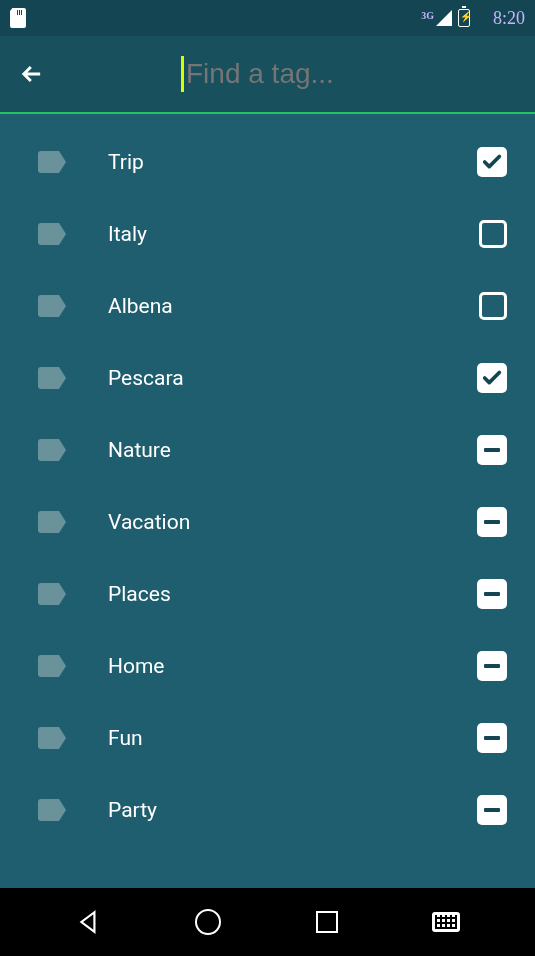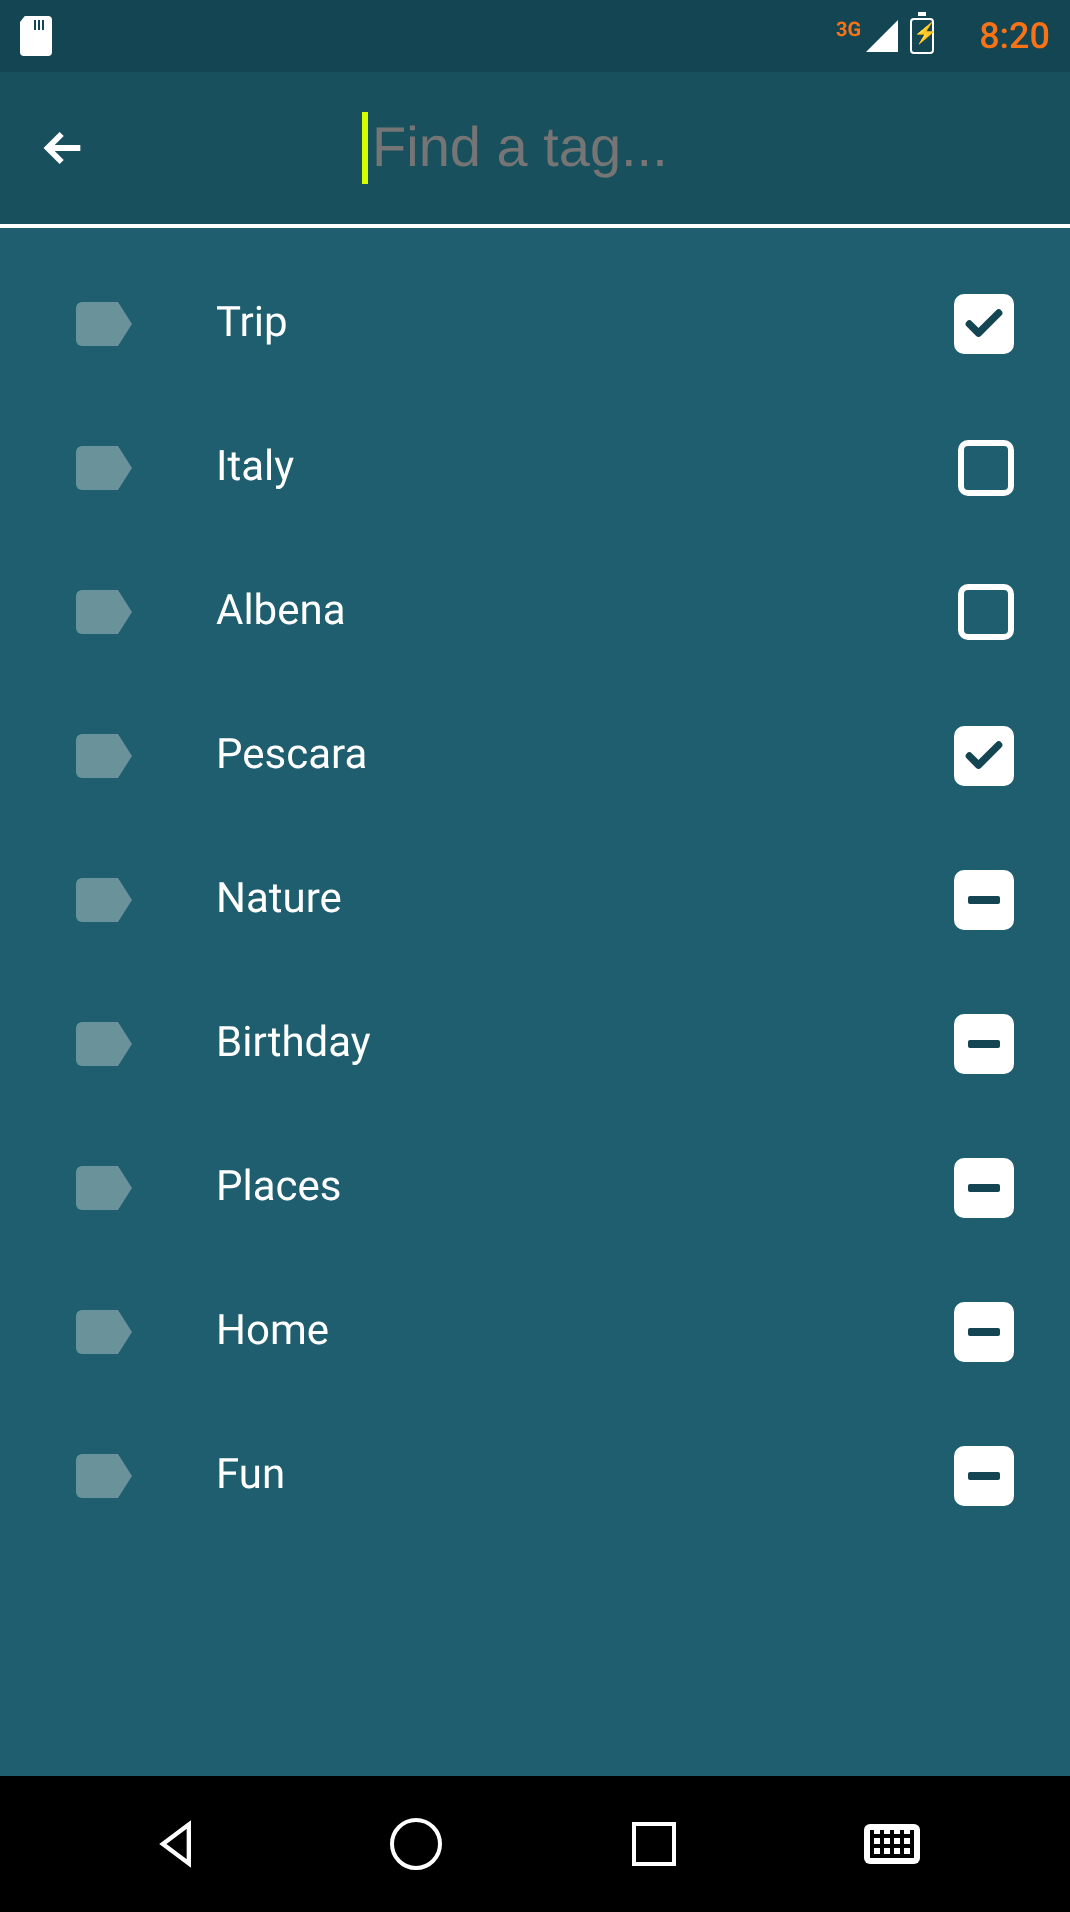--- a/index.html
+++ b/index.html
@@ -22,8 +22,9 @@
       align-items: center;
       justify-content: space-between;
       padding: 0 10px;
-      color: #f97316;
+      color: #c4b5fd;
       font-size: 18px;
+      font-family: Liberation Serif, serif;
     }
     .status-left {
       display: flex;

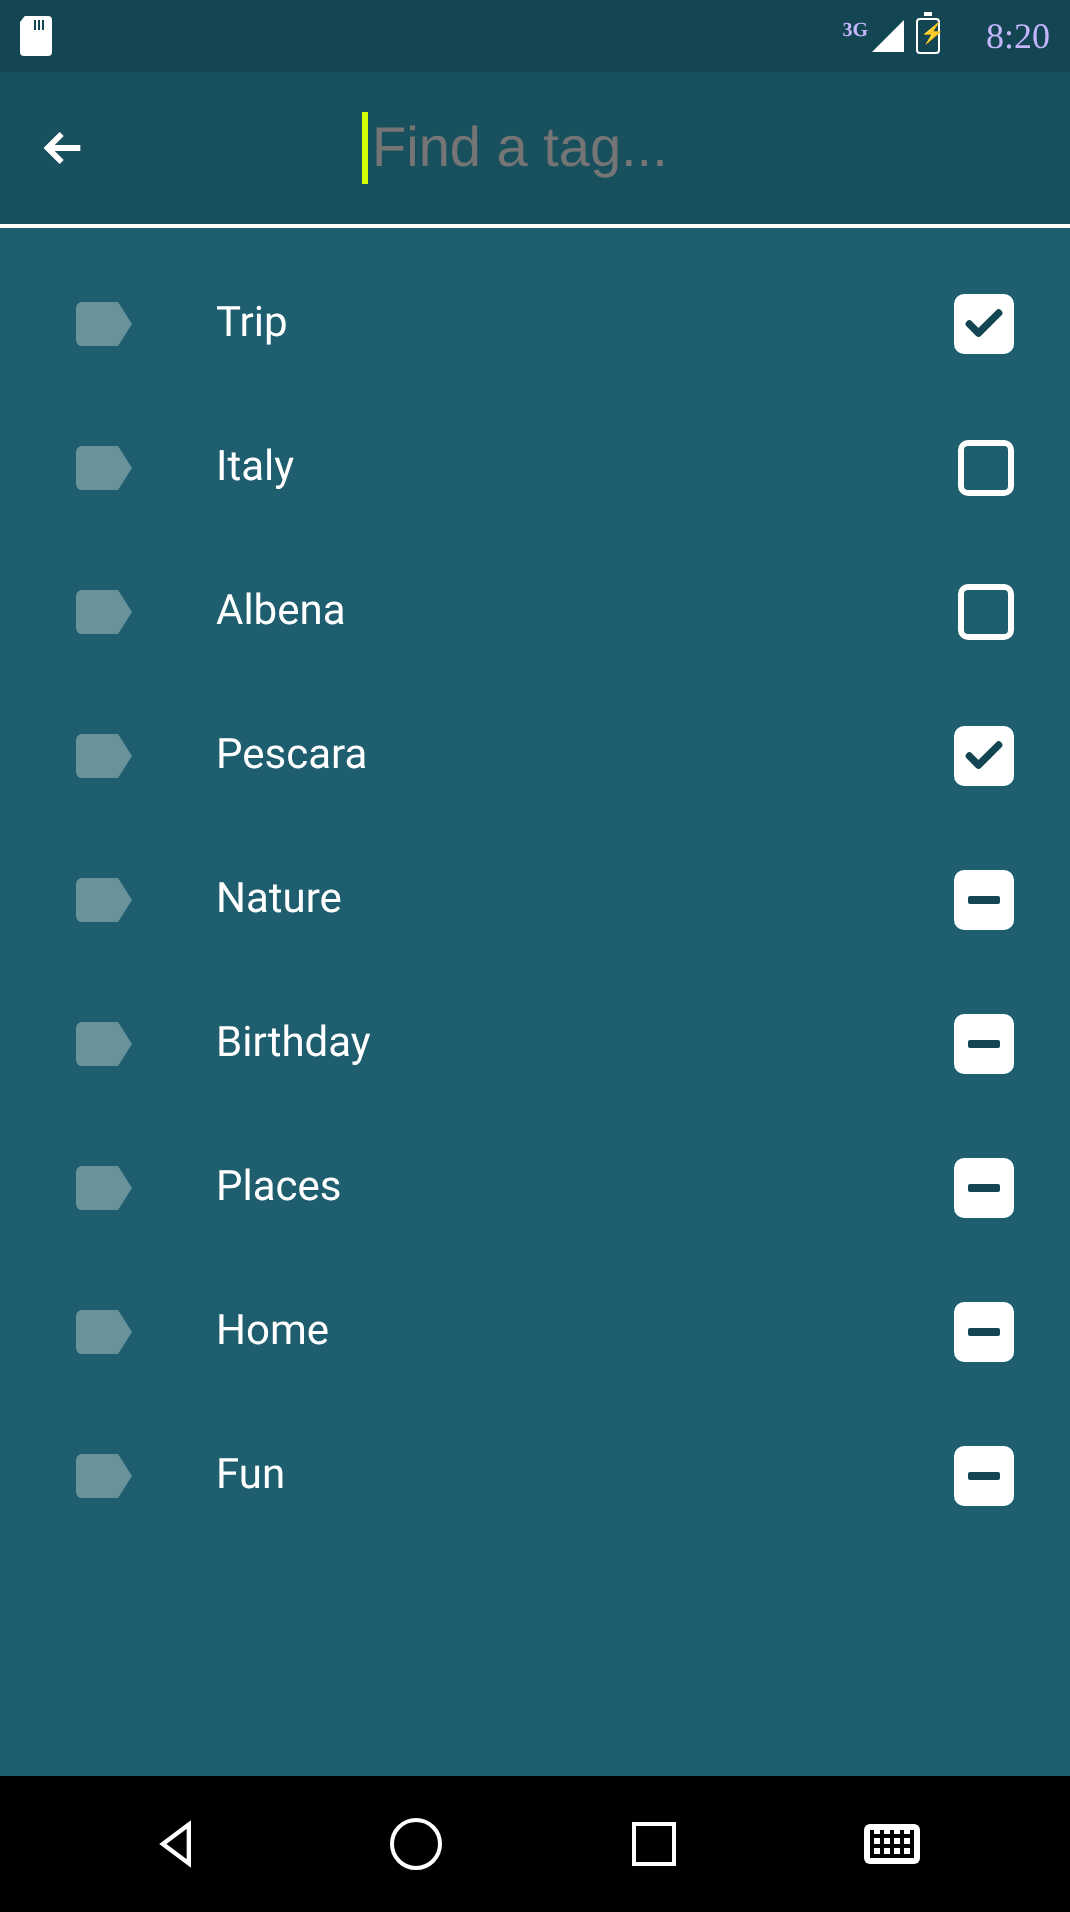--- a/index.html
+++ b/index.html
@@ -101,7 +101,7 @@
       display: flex;
       align-items: center;
       padding: 0 18px;
-      border-bottom: 2px solid #ffffff;
+      border-bottom: 2px solid #22c55e;
     }
     .back-arrow {
       width: 28px;

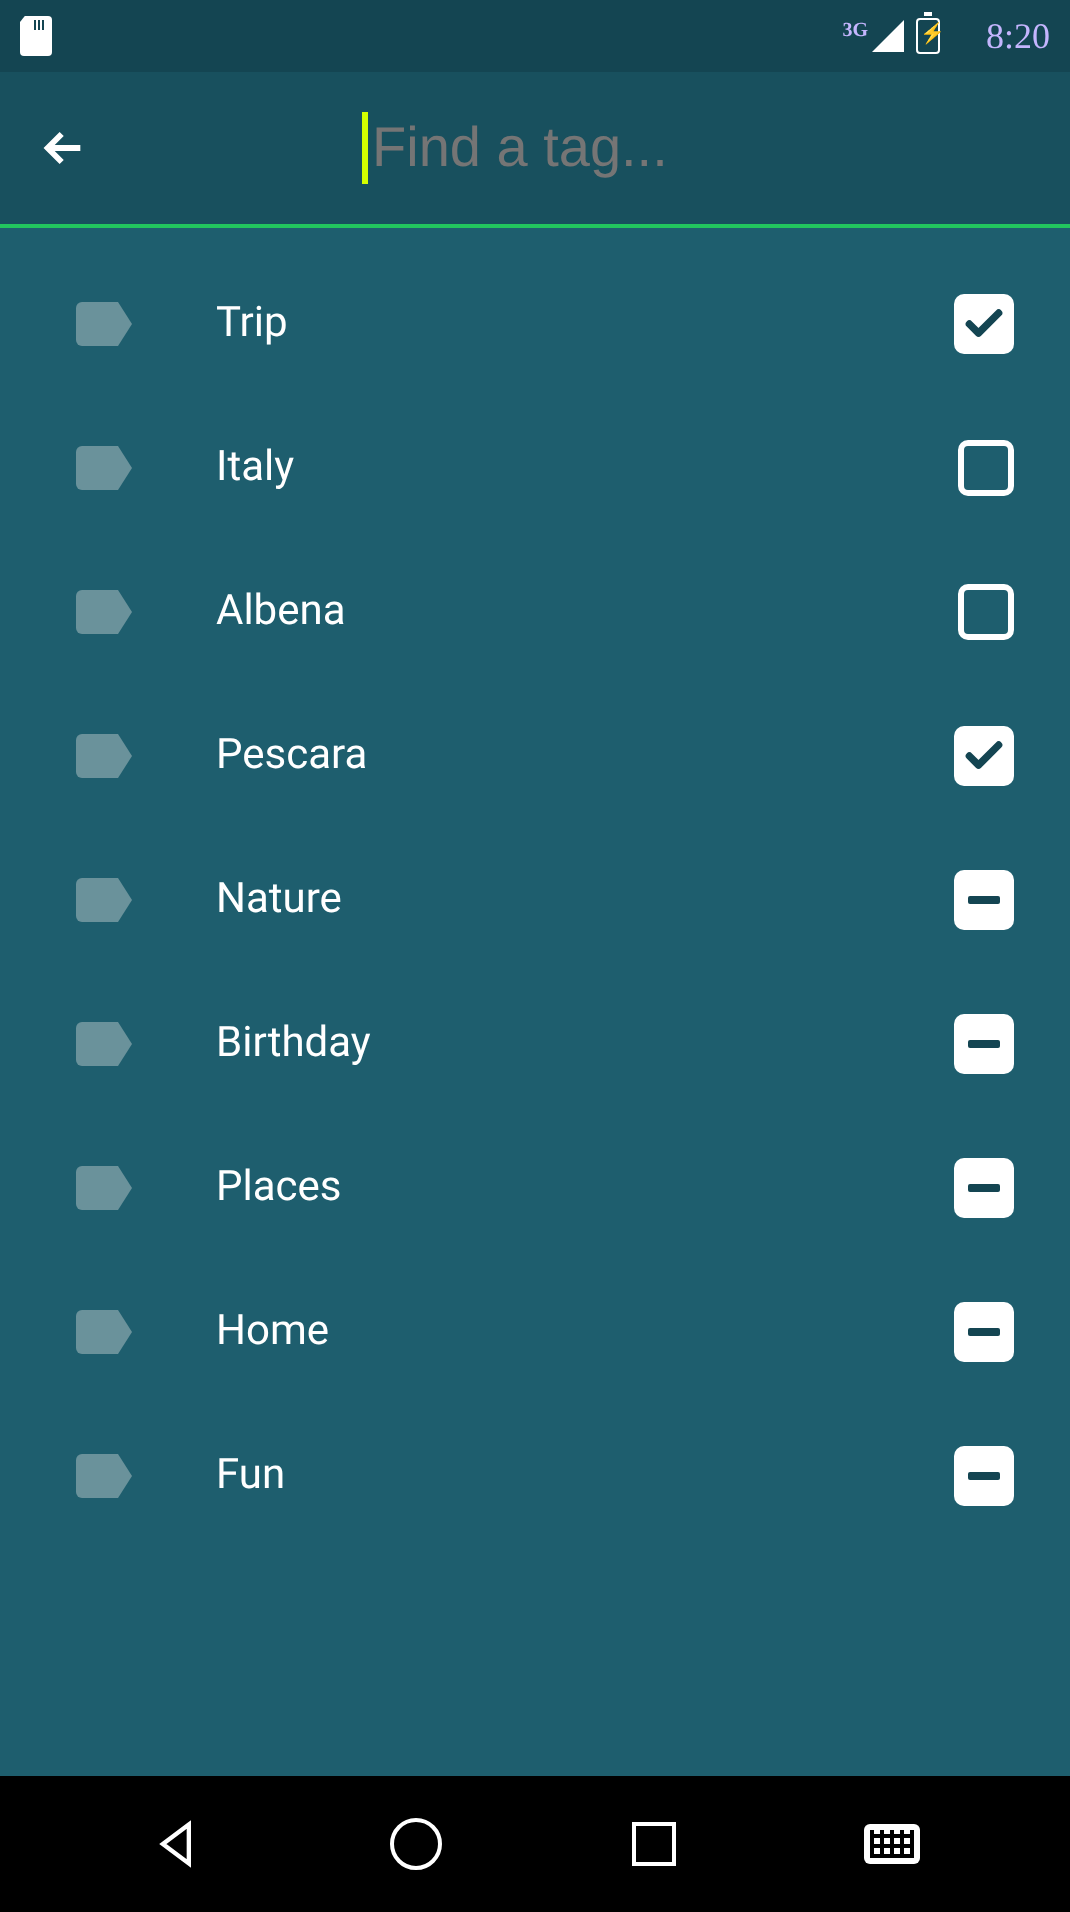--- a/index.html
+++ b/index.html
@@ -311,7 +311,7 @@
       </div>
       <div class="tag-row">
         <div class="tag-icon"></div>
-        <div class="tag-label">Birthday</div>
+        <div class="tag-label">Vacation</div>
         <div class="checkbox partial"></div>
       </div>
       <div class="tag-row">

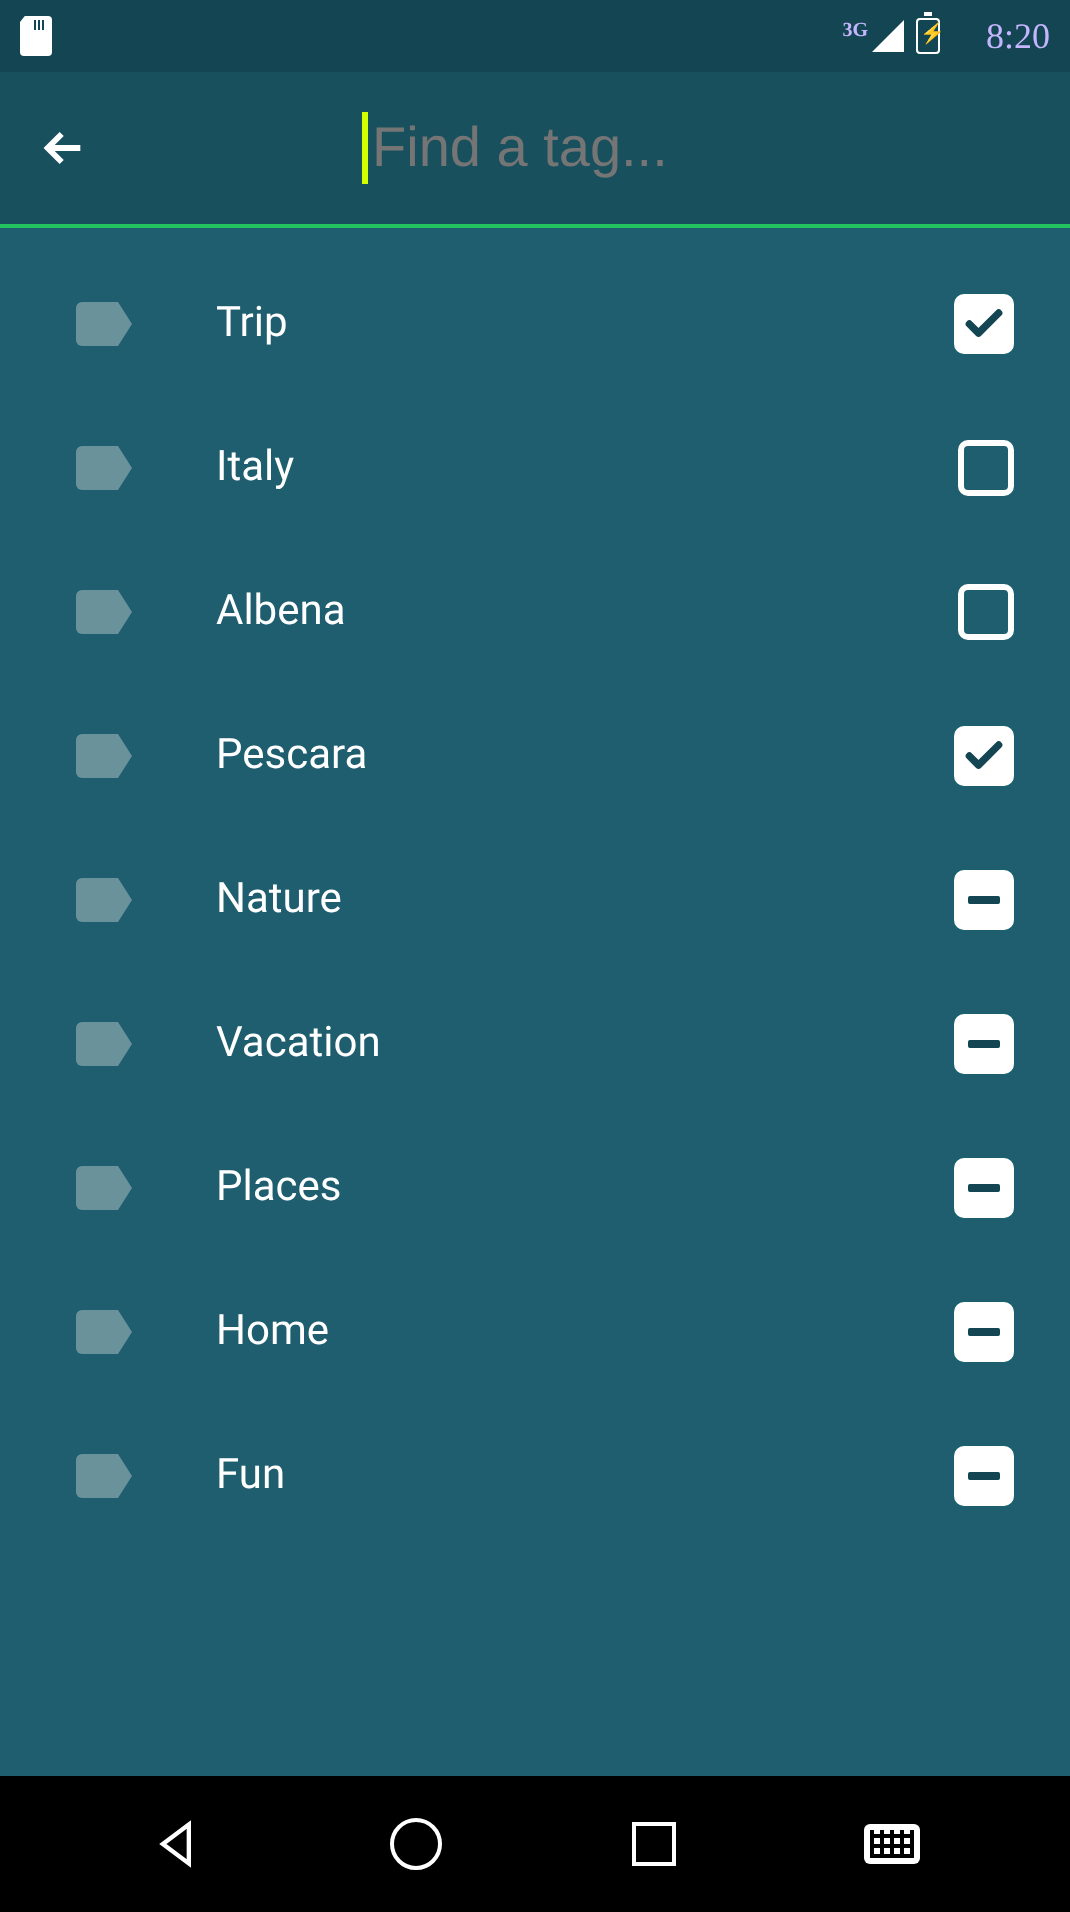--- a/index.html
+++ b/index.html
@@ -329,6 +329,11 @@
         <div class="tag-label">Fun</div>
         <div class="checkbox partial"></div>
       </div>
+      <div class="tag-row">
+        <div class="tag-icon"></div>
+        <div class="tag-label">Party</div>
+        <div class="checkbox partial"></div>
+      </div>
     </div>
 </div>
 

